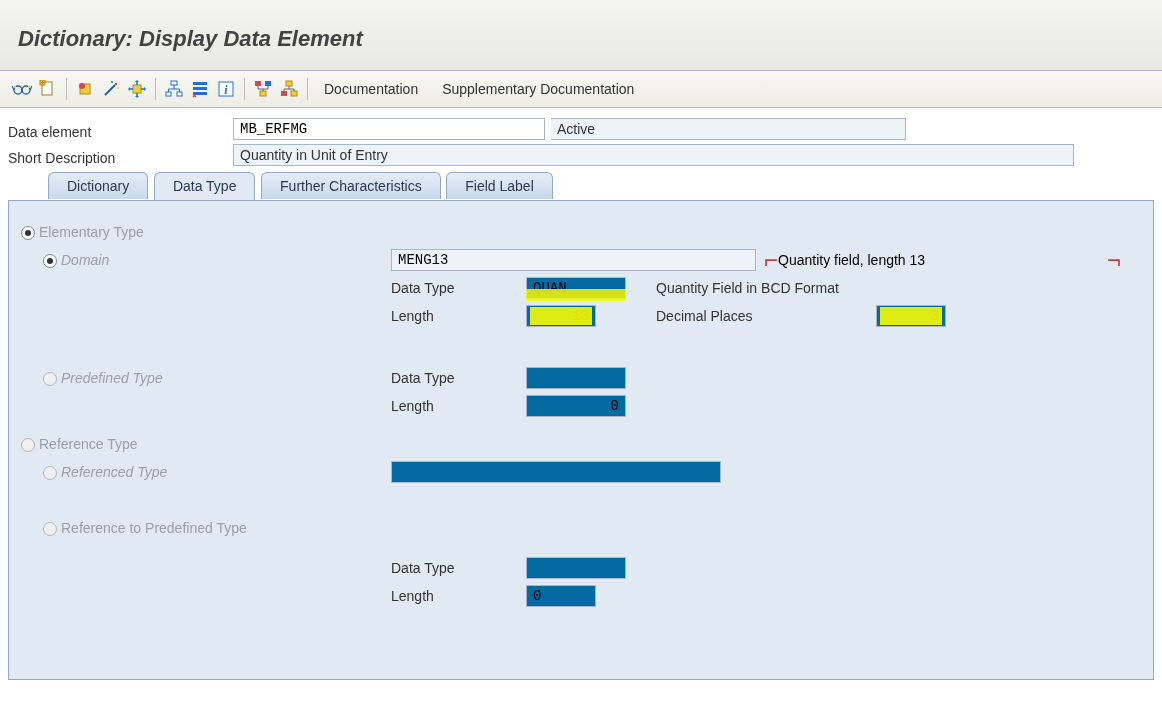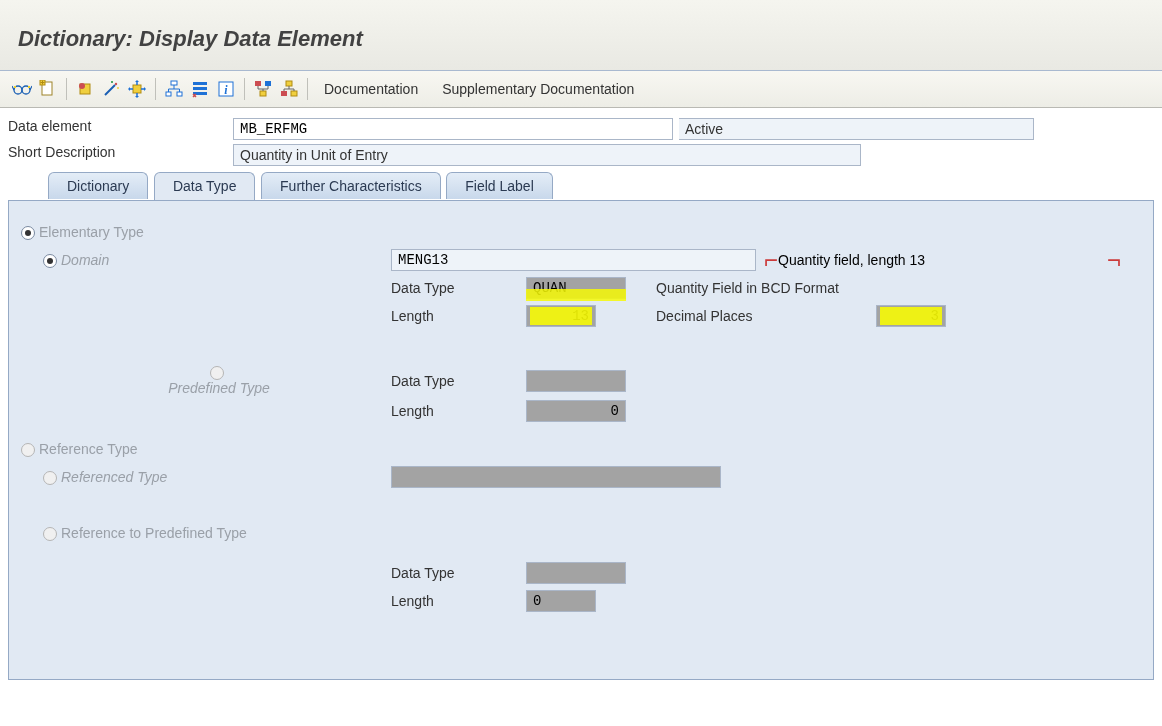--- a/index.html
+++ b/index.html
@@ -61,7 +61,7 @@
   }
   .field-row {
     display: flex;
-    align-items: flex-start;
+    align-items: flex-end;
     margin-bottom: 4px;
   }
   .field-row label {

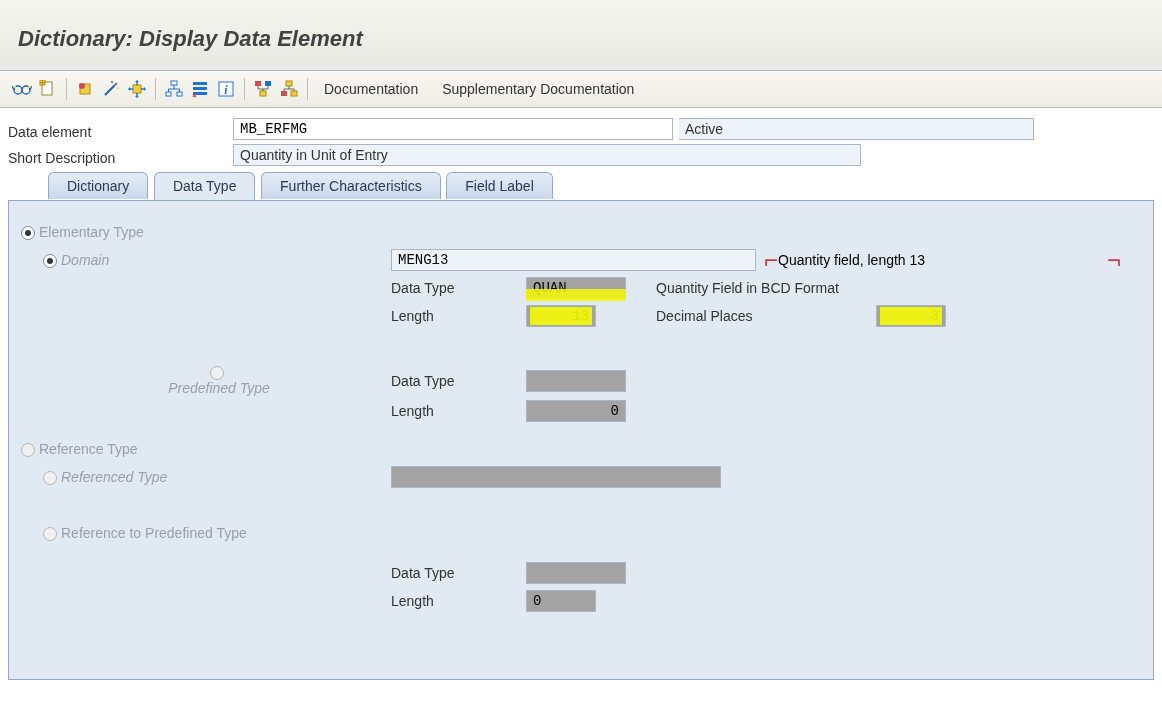--- a/index.html
+++ b/index.html
@@ -283,7 +283,7 @@
 <div class="header-fields">
   <div class="field-row">
     <label>Data element</label>
-    <input class="input-box" style="width: 440px;" readonly="" value="MB_ERFMG">
+    <input class="input-box" style="width: 312px;" readonly="" value="MB_ERFMG">
     <div style="width:6px;"></div>
     <div class="input-box-ro" style="width:355px; border-left:none;">Active</div>
   </div>

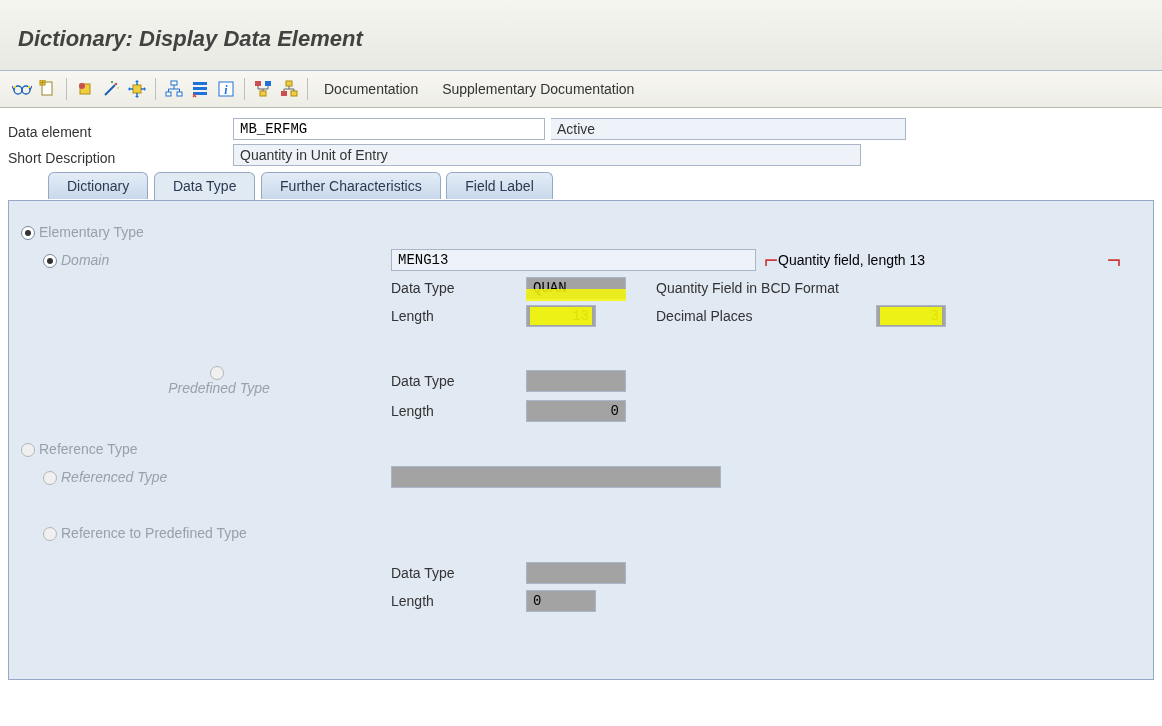--- a/index.html
+++ b/index.html
@@ -289,7 +289,7 @@
   </div>
   <div class="field-row">
     <label>Short Description</label>
-    <div class="input-box-ro" style="width:628px;">Quantity in Unit of Entry</div>
+    <div class="input-box-ro" style="width:841px;">Quantity in Unit of Entry</div>
   </div>
 </div>
 

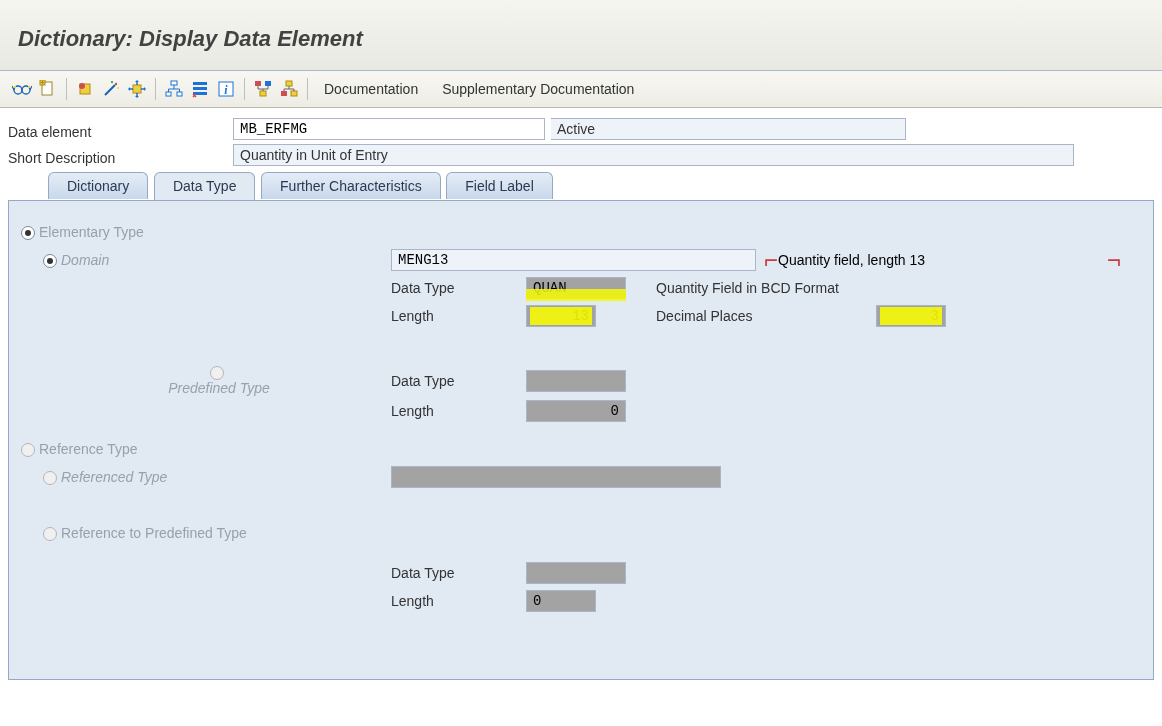--- a/index.html
+++ b/index.html
@@ -161,7 +161,7 @@
   .col-label { width: 135px; padding-left: 0; }
   .field-in {
     border: 1px solid #aab6c8;
-    background: #a3a3a3;
+    background: #0369a1;
     height: 22px;
     padding: 2px 6px;
     font-family: "Courier New", monospace;

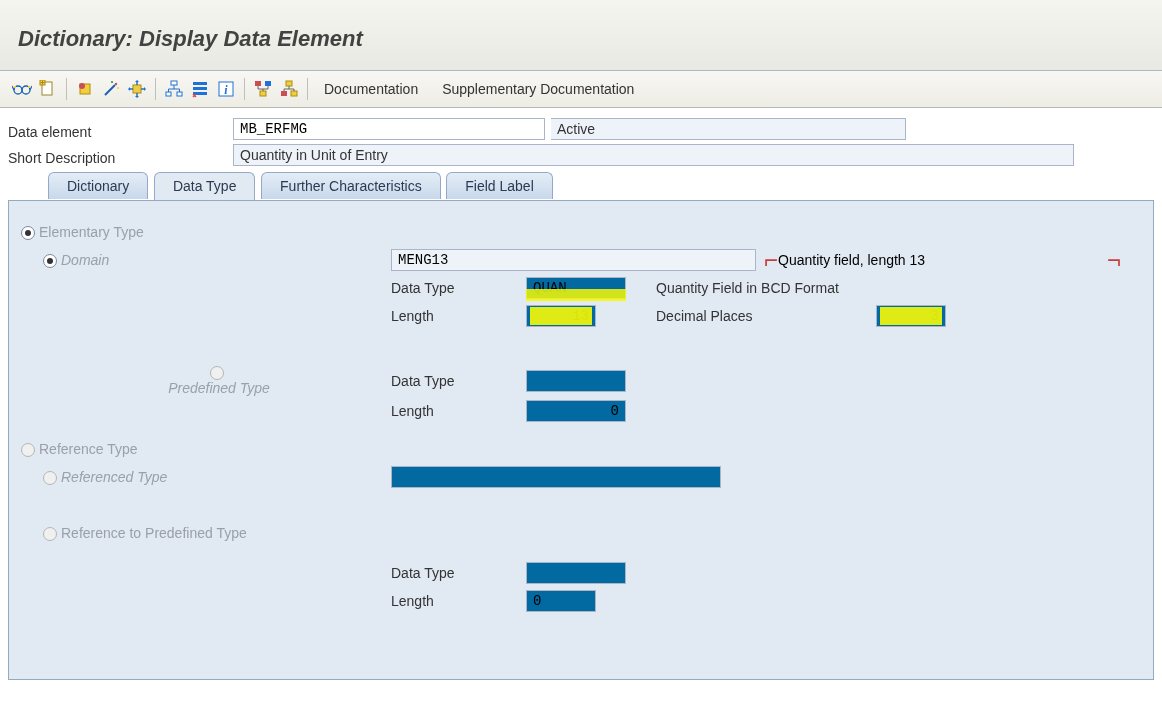--- a/index.html
+++ b/index.html
@@ -348,7 +348,7 @@
   <div class="gap"></div>
 
   <div class="row indent1">
-    <div class="col-left" style="width:348px;flex-direction:column;">
+    <div class="col-left" style="width:348px;">
       <span class="radio-circle disabled"></span>
       <span class="radio-lbl disabled-text">Predefined Type</span>
     </div>

